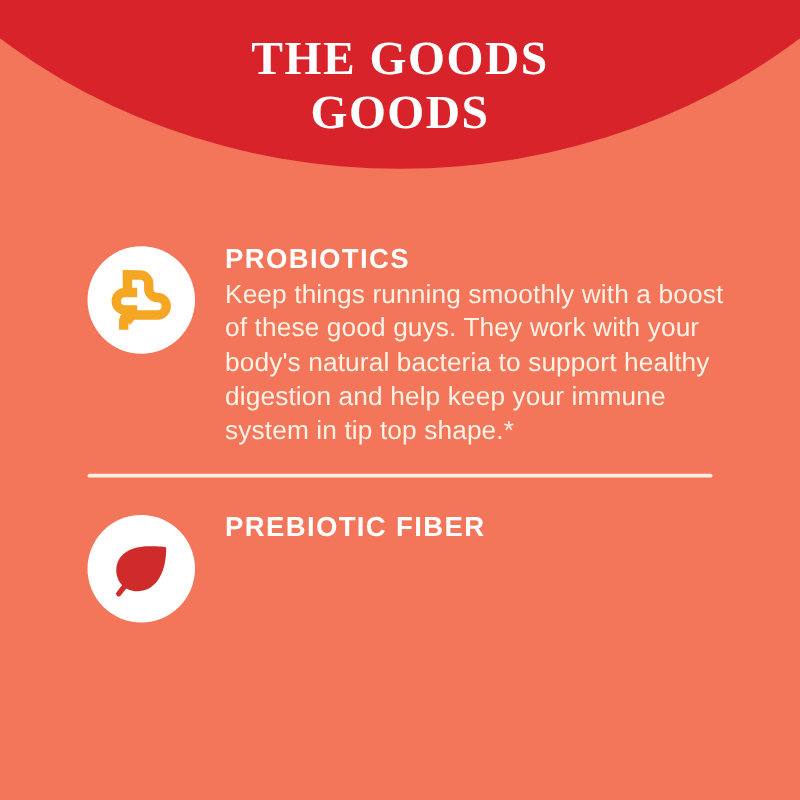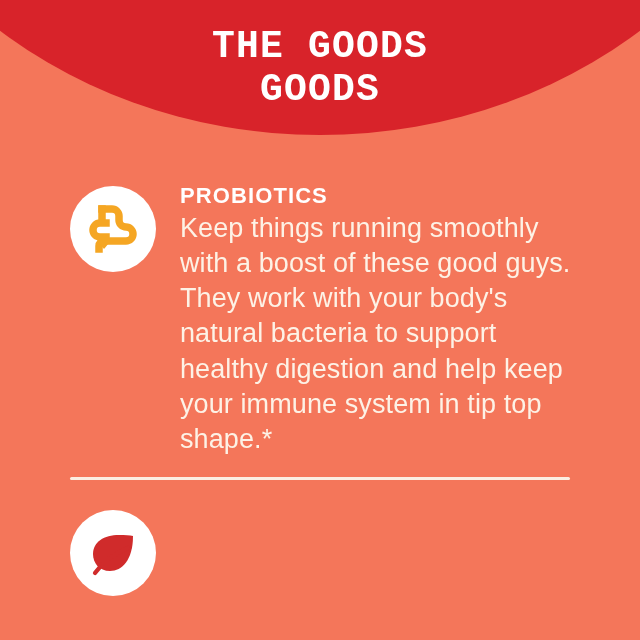--- a/index.html
+++ b/index.html
@@ -42,7 +42,7 @@
     z-index: 3;
     text-align: center;
     color: #FFFFFF;
-    font-family: Liberation Mono, monospace;
+    font-family: Liberation Serif, serif;
     font-weight: bold;
     font-size: 38px;
     line-height: 1.12;

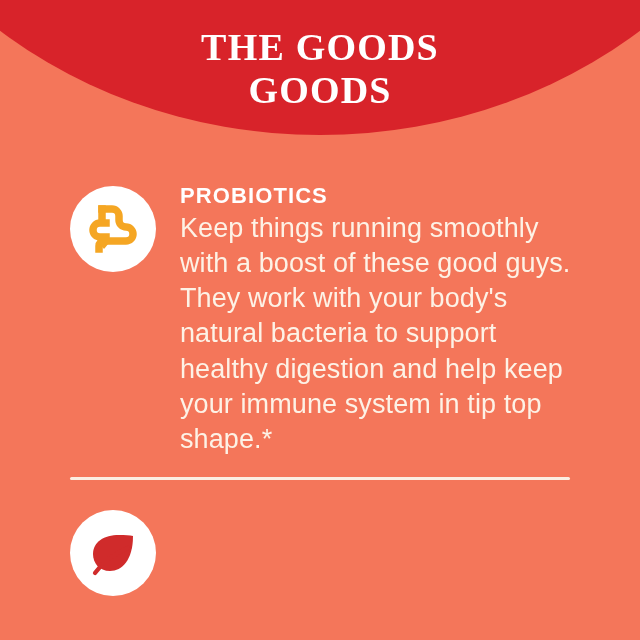--- a/index.html
+++ b/index.html
@@ -56,7 +56,7 @@
   .sections {
     position: absolute;
     left: 0;
-    top: 178px;
+    top: 189px;
     width: 639px;
     z-index: 4;
   }

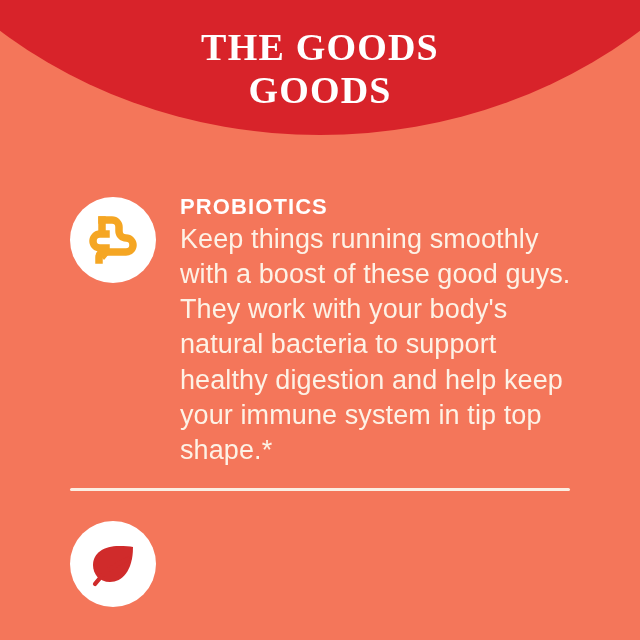--- a/index.html
+++ b/index.html
@@ -100,7 +100,7 @@
   .section-text {
     color: #FDF2E6;
     font-family: "Liberation Sans", sans-serif;
-    font-size: 27px;
+    font-size: 21px;
     line-height: 1.30;
     letter-spacing: 0.1px;
     margin: 0;

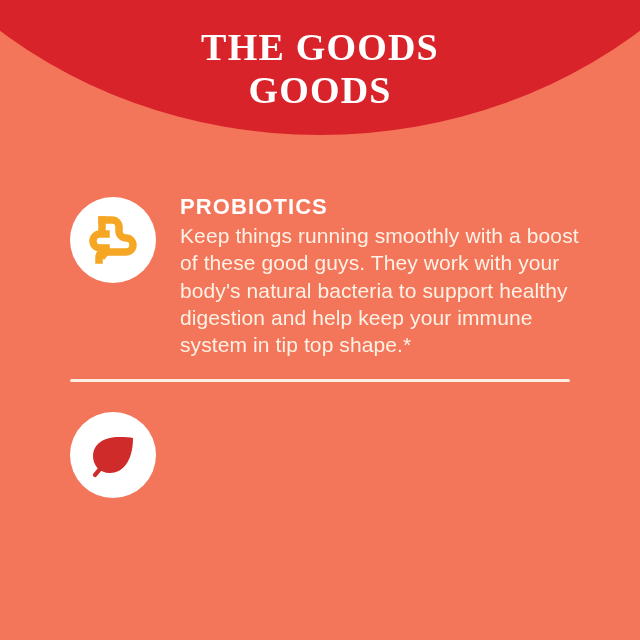--- a/index.html
+++ b/index.html
@@ -161,6 +161,7 @@
         </span>
       </div>
       <div class="section-body">
+        <div class="section-heading">PREBIOTIC FIBER</div>
       </div>
     </div>
 

